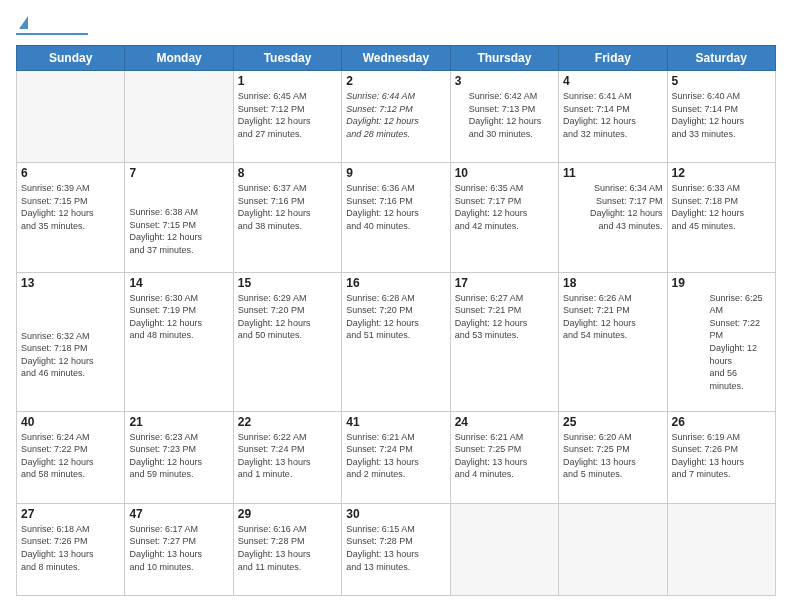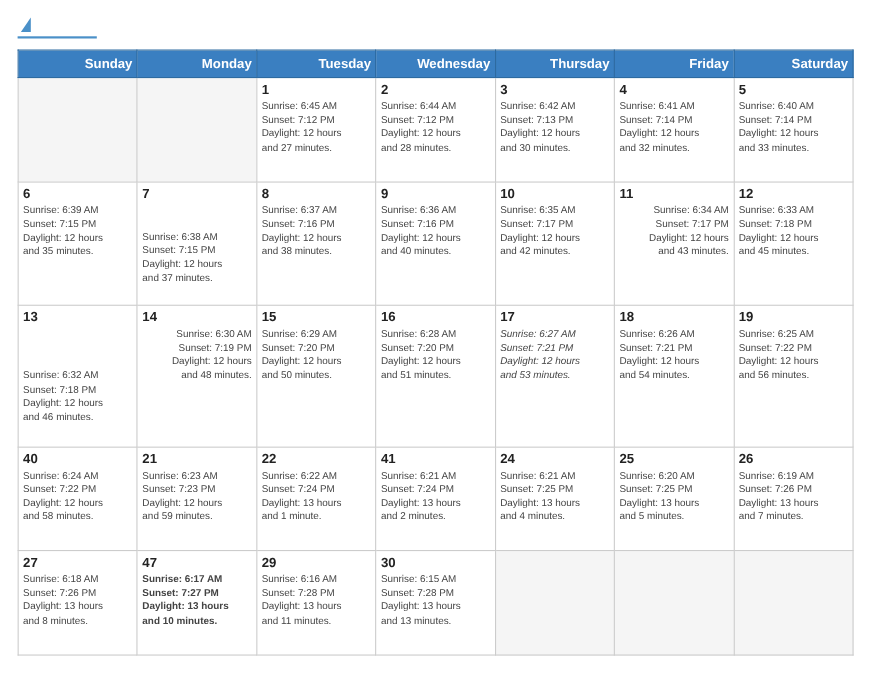--- a/index.html
+++ b/index.html
@@ -54,7 +54,7 @@
       font-size: 12px;
       font-weight: bold;
       padding: 5px 4px;
-      text-align: right;
+      text-align: center;
       border: 1px solid #2d6aa0;
     }
     .calendar td {

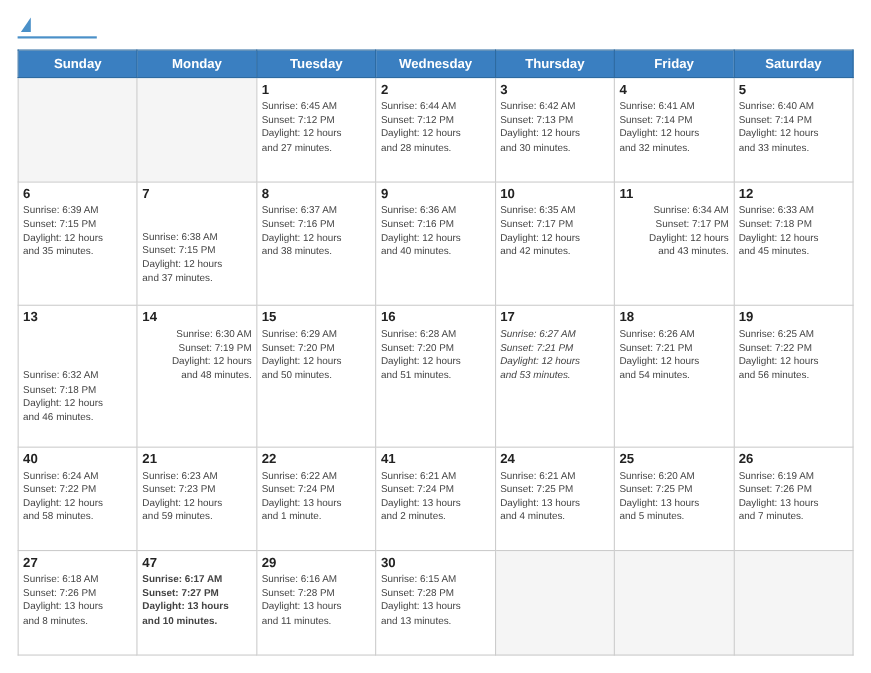--- a/index.html
+++ b/index.html
@@ -126,7 +126,7 @@
           </td>
           <td>
             <span class="day-num">2</span>
-            <div class="day-info" style="white-space: pre-line;">Sunrise: 6:44 AM
+            <div class="day-info" style="white-space: pre-line; font-style: italic;">Sunrise: 6:44 AM
 Sunset: 7:12 PM
 Daylight: 12 hours
 and 28 minutes.</div>

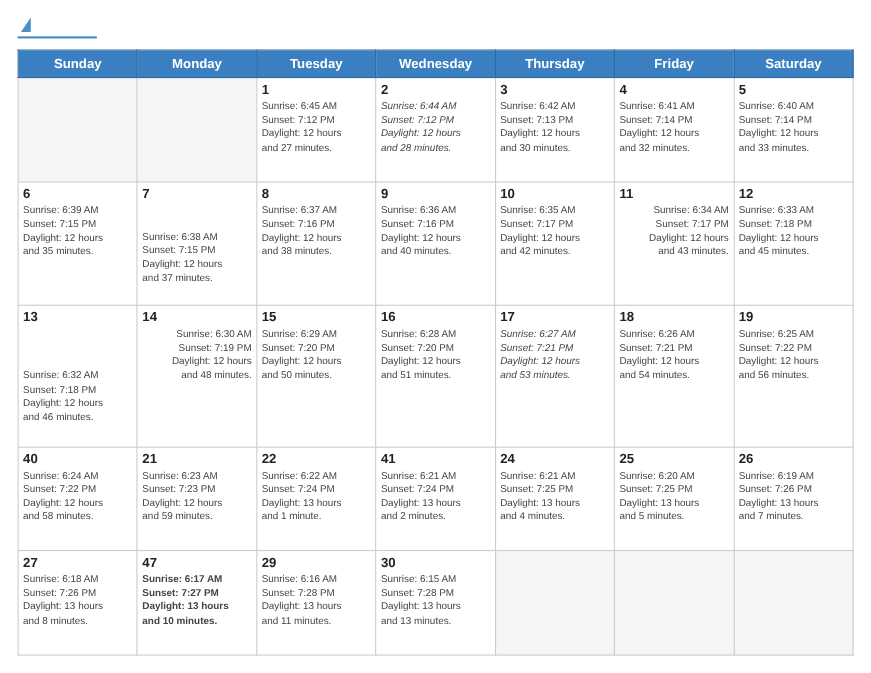--- a/index.html
+++ b/index.html
@@ -133,7 +133,7 @@
           </td>
           <td>
             <span class="day-num">3</span>
-            <div class="day-info" style="white-space: pre-line;">Sunrise: 6:42 AM
+            <div class="day-info" style="white-space: pre-line; margin-left: 14px;">Sunrise: 6:42 AM
 Sunset: 7:13 PM
 Daylight: 12 hours
 and 30 minutes.</div>

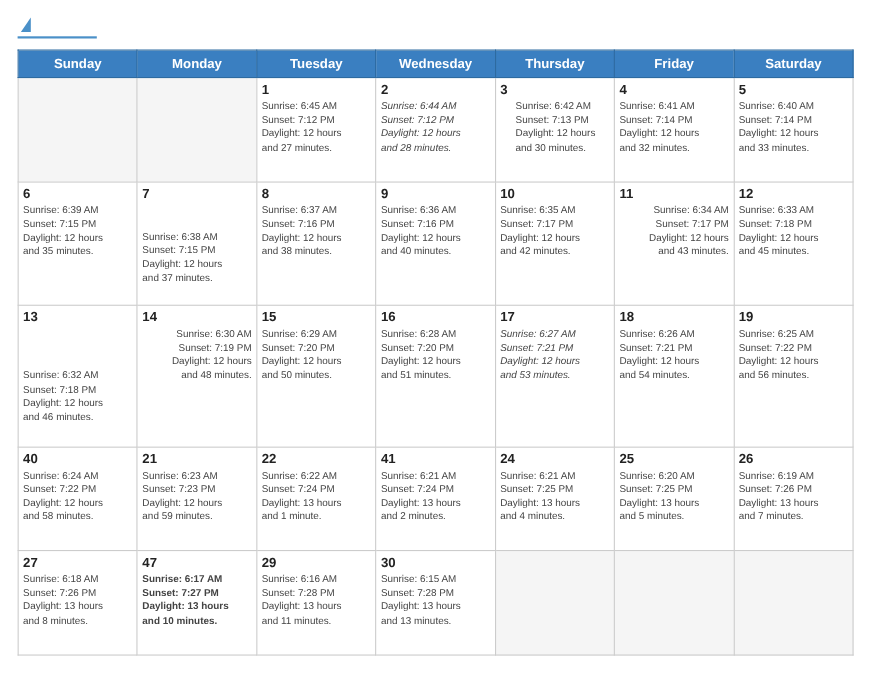--- a/index.html
+++ b/index.html
@@ -214,7 +214,7 @@
           </td>
           <td>
             <span class="day-num">14</span>
-            <div class="day-info" style="white-space: pre-line; text-align: right;">Sunrise: 6:30 AM
+            <div class="day-info" style="white-space: pre-line;">Sunrise: 6:30 AM
 Sunset: 7:19 PM
 Daylight: 12 hours
 and 48 minutes.</div>

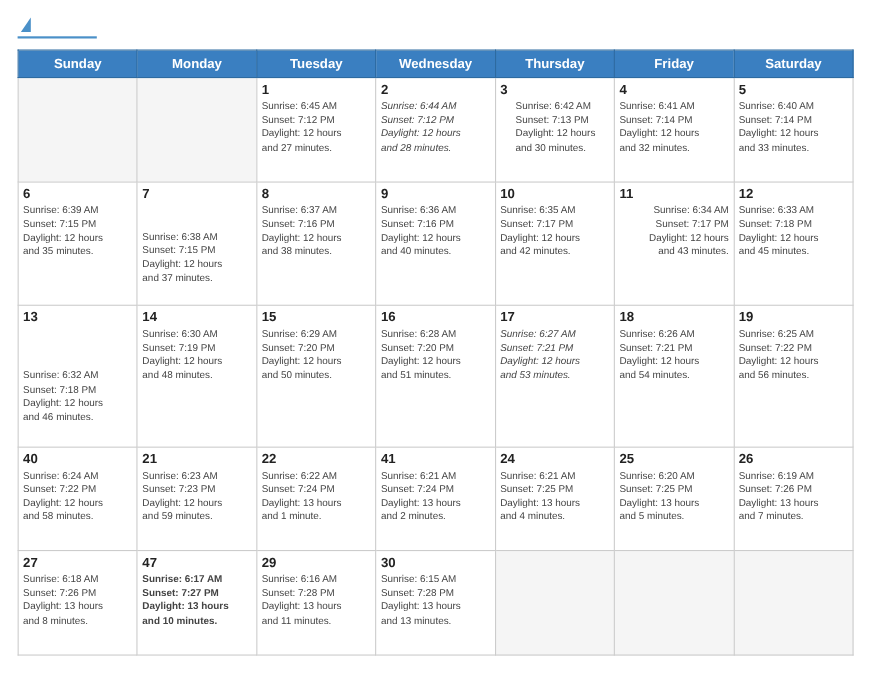--- a/index.html
+++ b/index.html
@@ -235,7 +235,7 @@
           </td>
           <td>
             <span class="day-num">17</span>
-            <div class="day-info" style="white-space: pre-line; font-style: italic;">Sunrise: 6:27 AM
+            <div class="day-info" style="white-space: pre-line;">Sunrise: 6:27 AM
 Sunset: 7:21 PM
 Daylight: 12 hours
 and 53 minutes.</div>

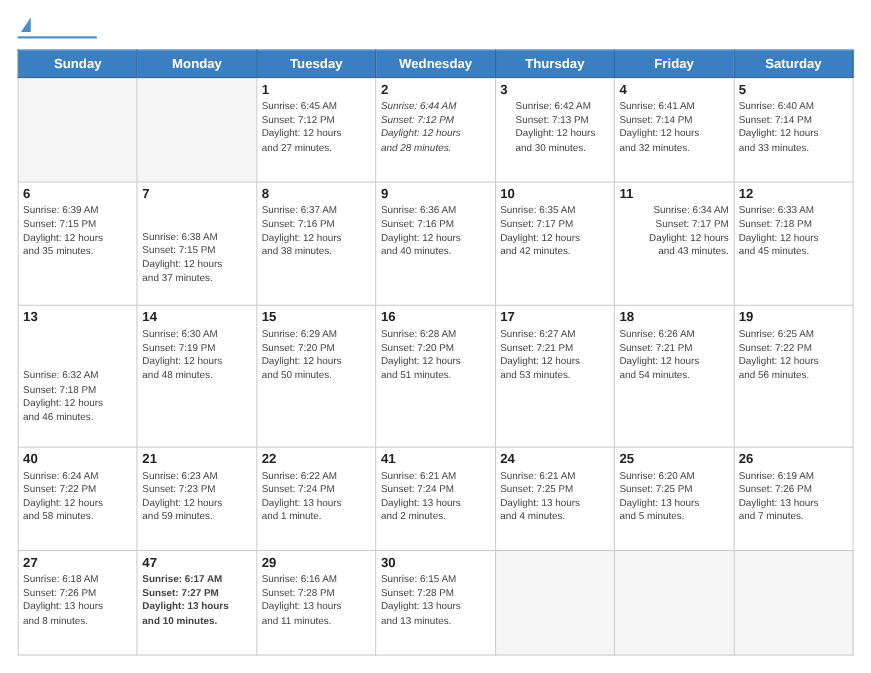--- a/index.html
+++ b/index.html
@@ -249,7 +249,7 @@
           </td>
           <td>
             <span class="day-num">19</span>
-            <div class="day-info" style="white-space: pre-line;">Sunrise: 6:25 AM
+            <div class="day-info" style="white-space: pre-line; margin-left: 38px;">Sunrise: 6:25 AM
 Sunset: 7:22 PM
 Daylight: 12 hours
 and 56 minutes.</div>

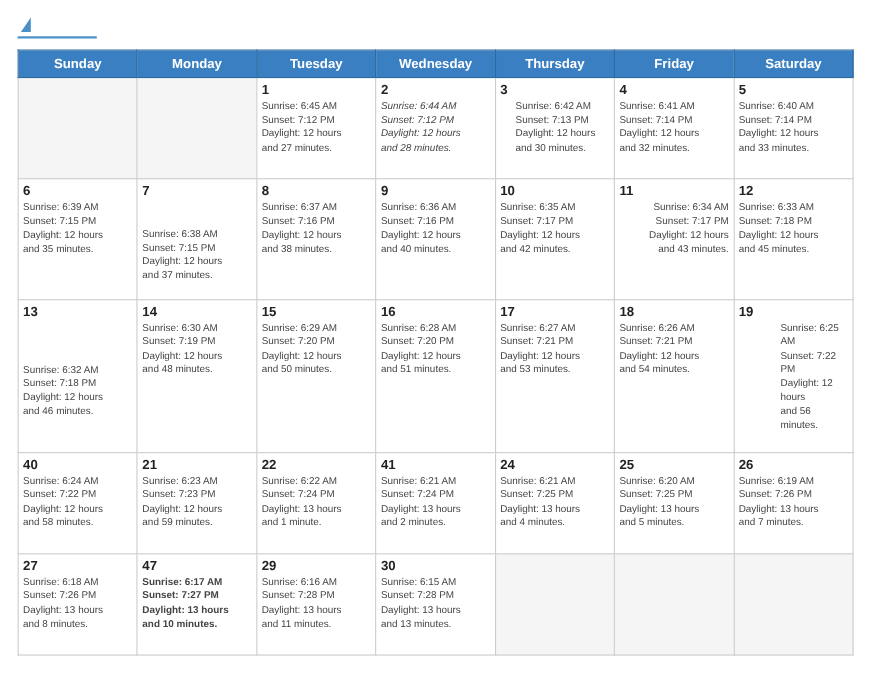--- a/index.html
+++ b/index.html
@@ -316,7 +316,7 @@
           </td>
           <td>
             <span class="day-num">47</span>
-            <div class="day-info" style="white-space: pre-line; font-weight: bold;">Sunrise: 6:17 AM
+            <div class="day-info" style="white-space: pre-line;">Sunrise: 6:17 AM
 Sunset: 7:27 PM
 Daylight: 13 hours
 and 10 minutes.</div>

